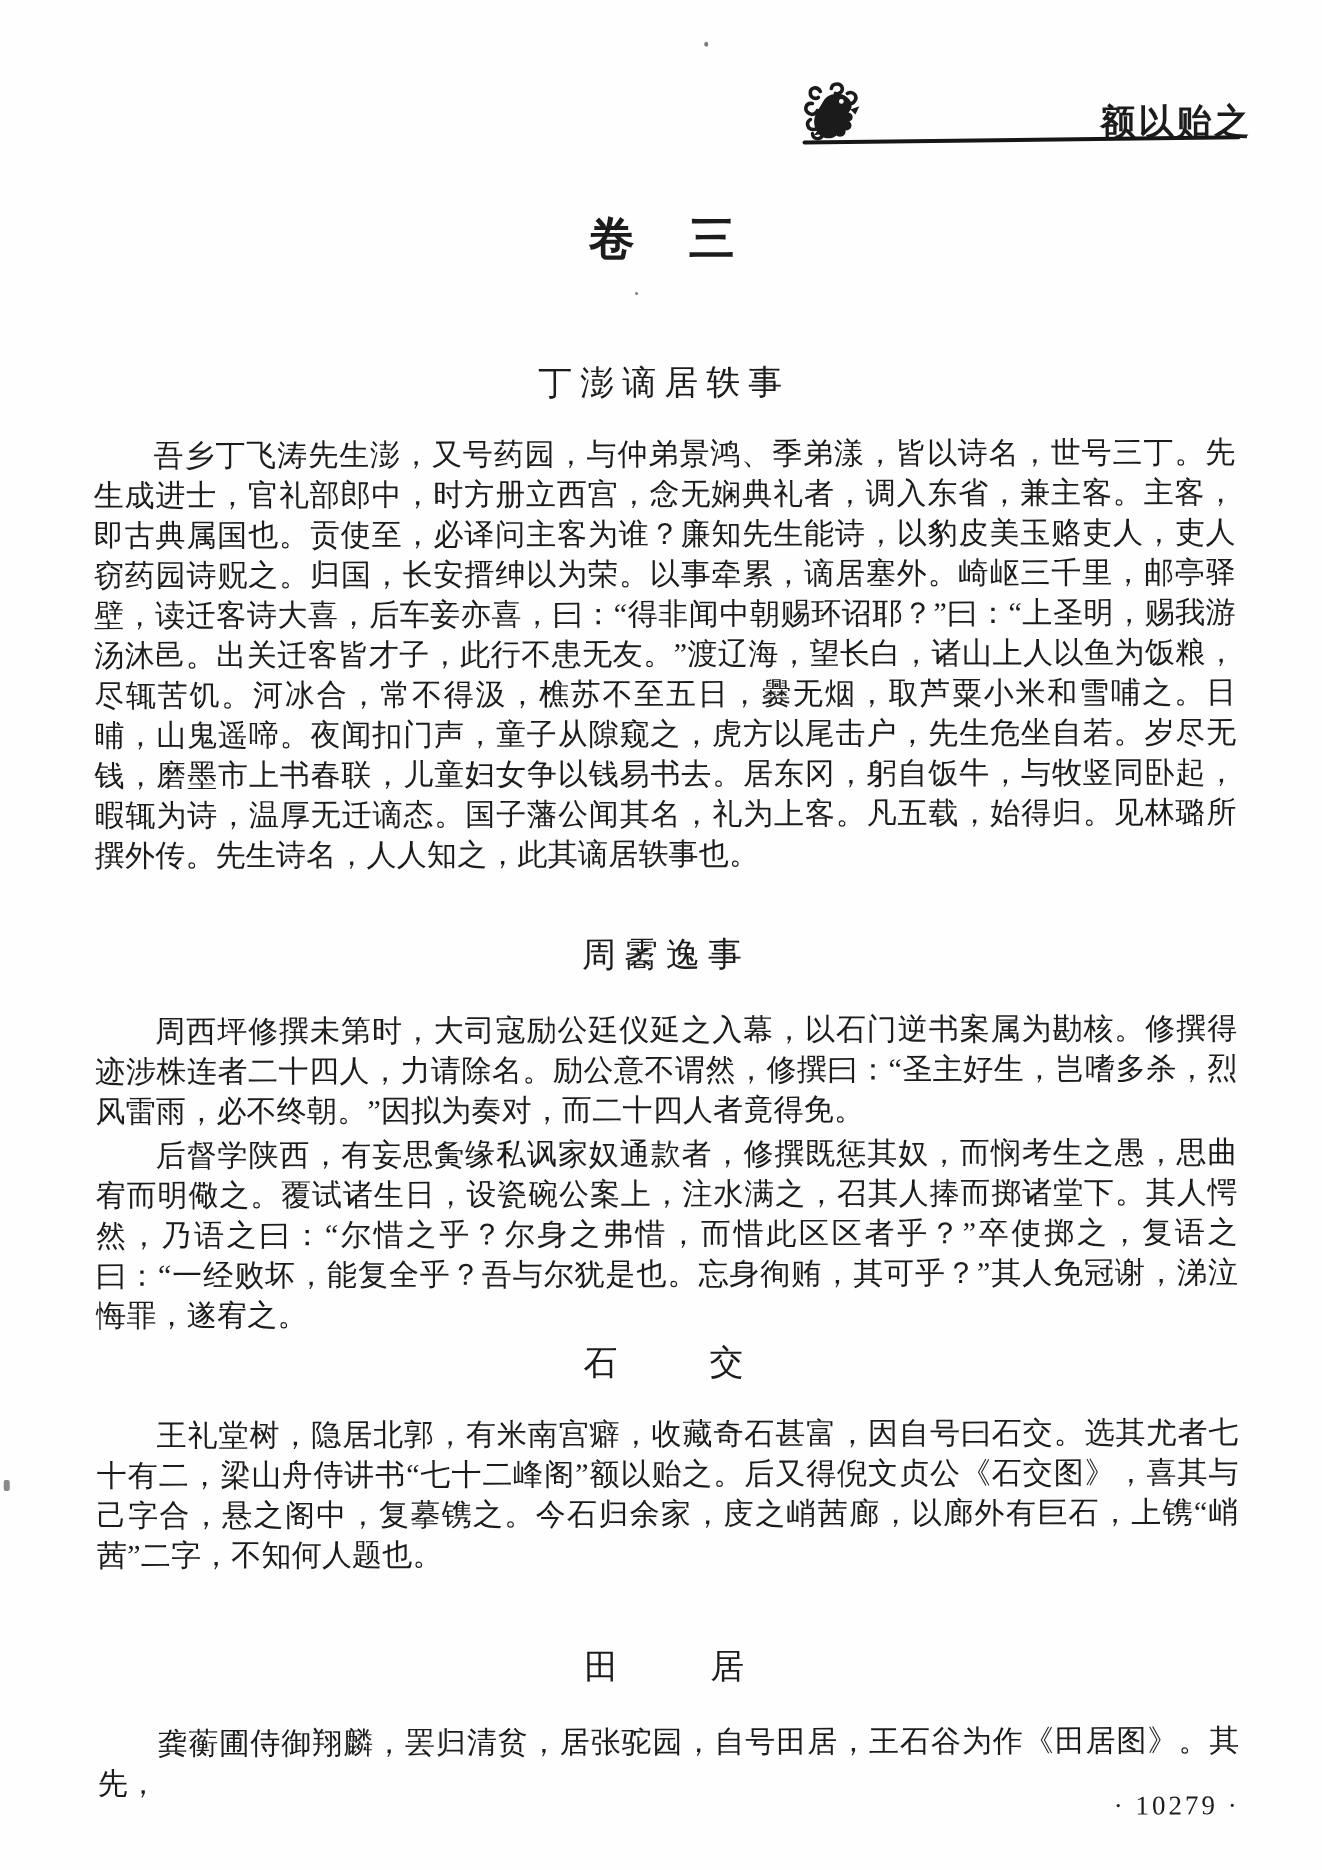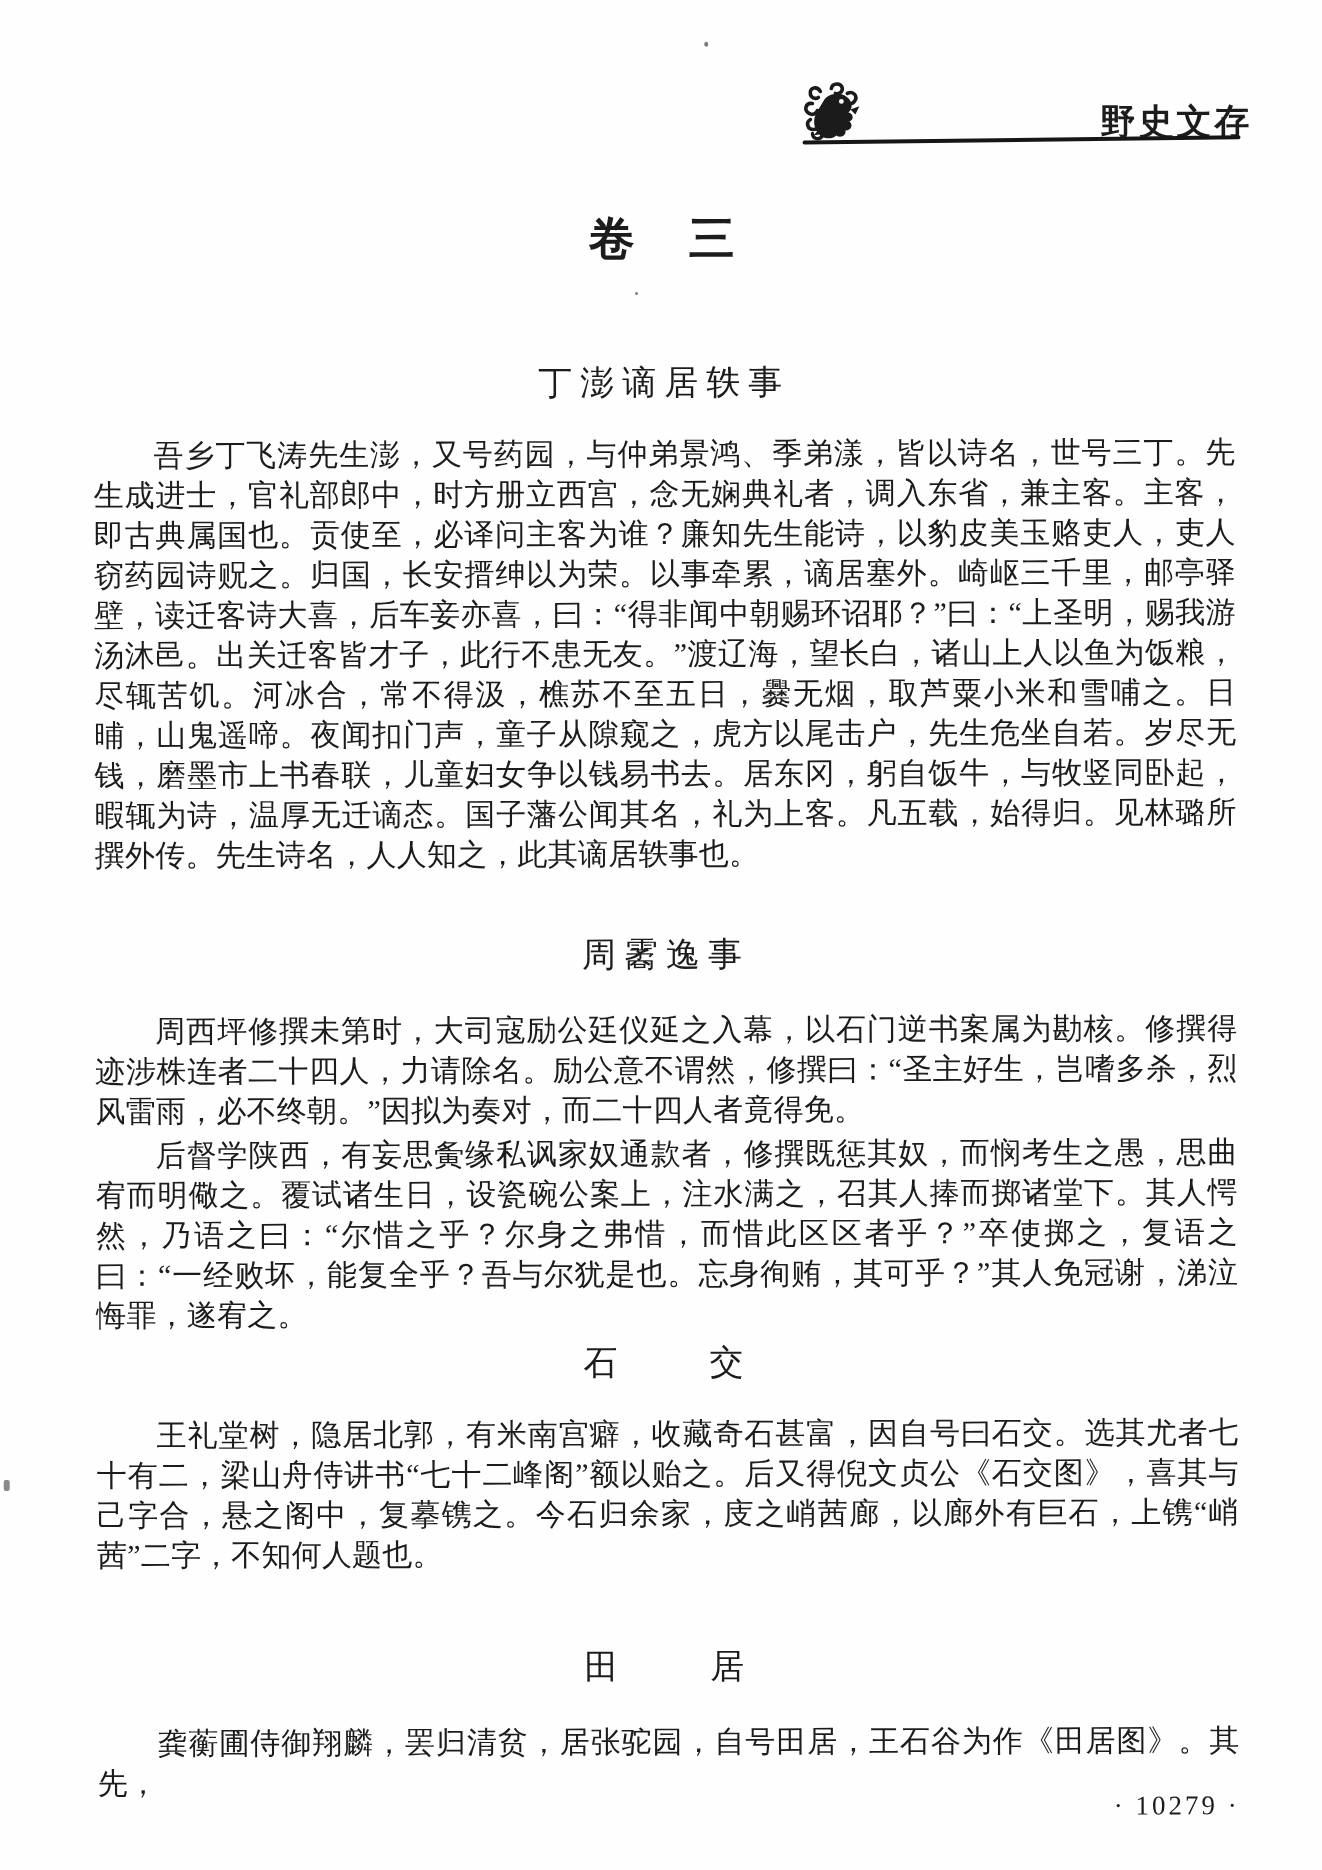--- a/index.html
+++ b/index.html
@@ -47,7 +47,7 @@
         <path fill="#1b1b1b" d="M20 46 l-7 8 10 -2 z"></path>
       </svg>
     </div>
-    <div class="abs book-title">野史文存</div>
+    <div class="abs book-title">额以贻之</div>
     <div class="abs header-rule"></div>
 
     <h1 class="abs vol-title" style="margin:0;">卷　三</h1>

